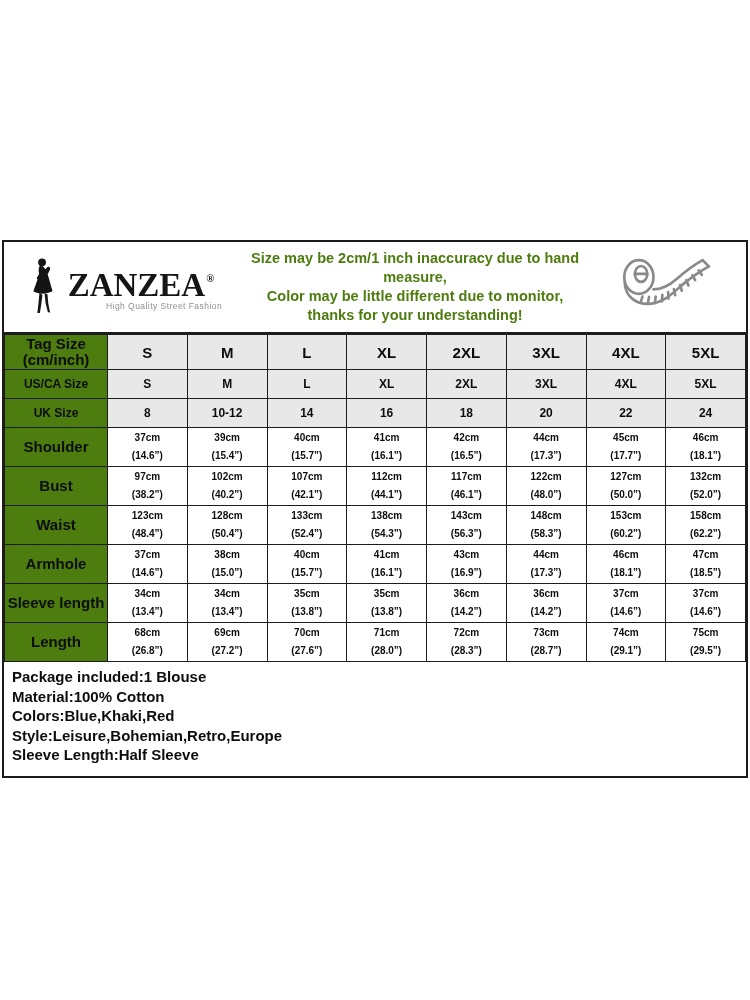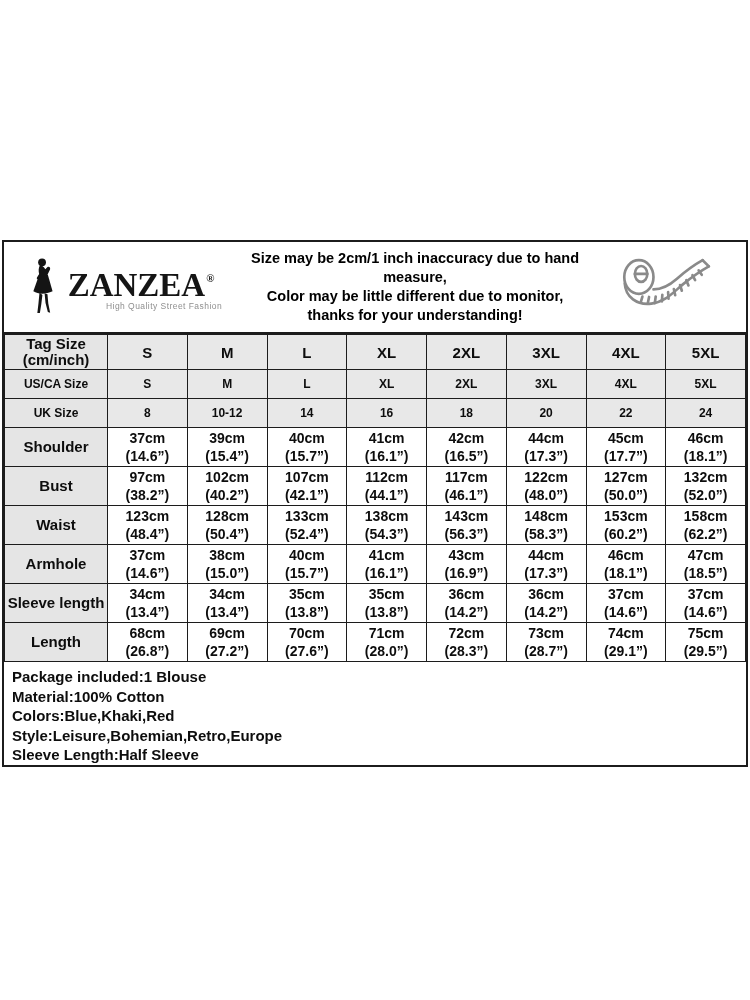--- a/index.html
+++ b/index.html
@@ -30,7 +30,7 @@
   }
   .disclaimer{
     flex:1 1 auto;text-align:center;font-weight:bold;font-size:14.5px;
-    line-height:19px;color:#000000;padding-right:6px;
+    line-height:19px;color:#4d7c0f;padding-right:6px;
   }
   .tape{flex:0 0 auto;margin-right:22px;}
   

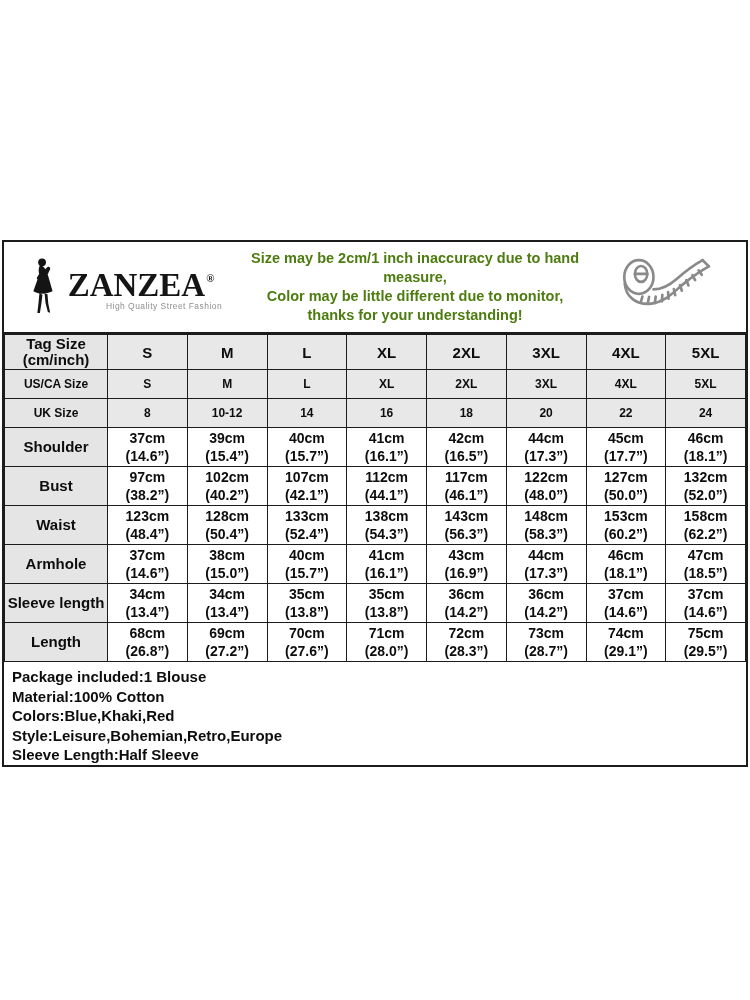--- a/index.html
+++ b/index.html
@@ -39,7 +39,7 @@
     border:1px solid #1c1c1c;text-align:center;vertical-align:middle;
     font-weight:bold;padding:0;color:#0d0d0d;
   }
-  table.size th{width:102px;background:#e5e5e5;font-size:15px;line-height:16px;margin-left:28px;}
+  table.size th{width:102px;background:#4d7c0f;font-size:15px;line-height:16px;margin-left:28px;}
   td.shade{background:#e8e8e8;}
   tr.hdr2 td,tr.hdr2 th{height:34px;font-size:15px;}
   tr.hdr td,tr.hdr th{height:28px;font-size:12px;}

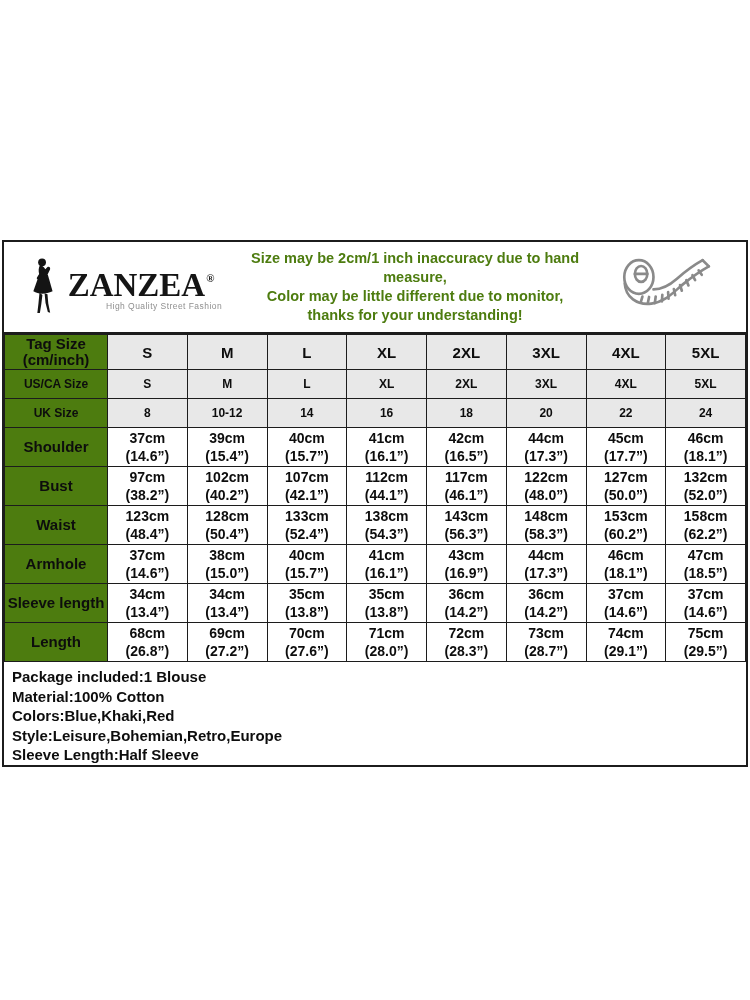--- a/index.html
+++ b/index.html
@@ -43,7 +43,7 @@
   td.shade{background:#e8e8e8;}
   tr.hdr2 td,tr.hdr2 th{height:34px;font-size:15px;}
   tr.hdr td,tr.hdr th{height:28px;font-size:12px;}
-  tr.meas td{height:38px;font-size:14px;line-height:18.5px;}
+  tr.meas td{height:38px;font-size:10px;line-height:18.5px;}
   tr.meas th{height:38px;}
   
   .notes{padding:5px 8px 0 8px;}

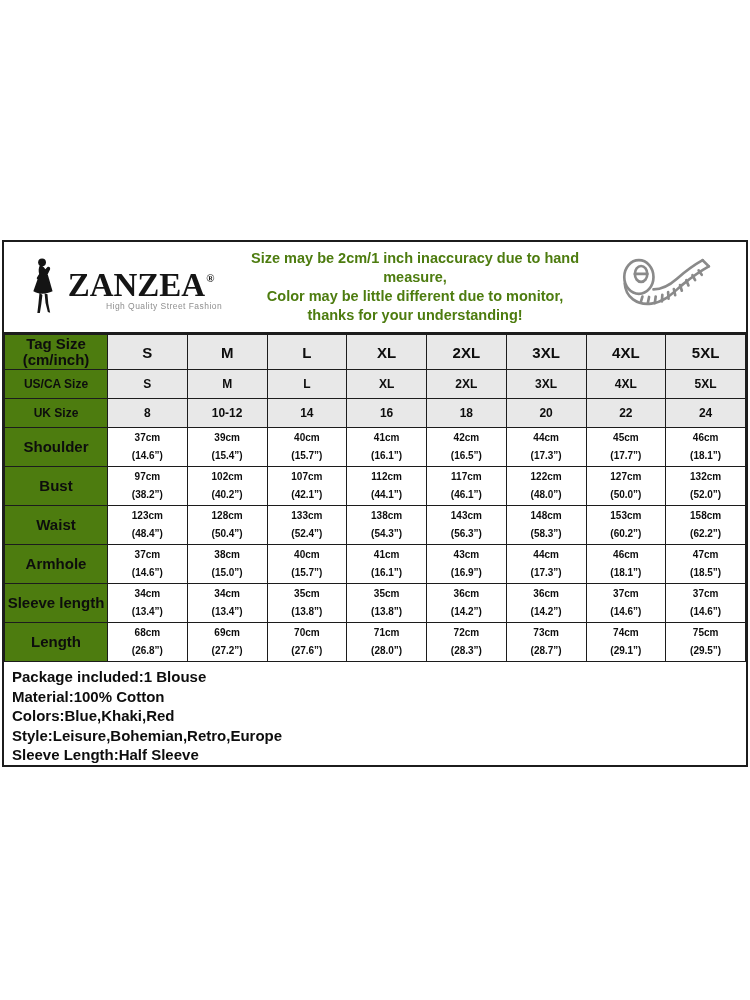--- a/index.html
+++ b/index.html
@@ -46,7 +46,7 @@
   tr.meas td{height:38px;font-size:10px;line-height:18.5px;}
   tr.meas th{height:38px;}
   
-  .notes{padding:5px 8px 0 8px;}
+  .notes{padding:5px 8px 11px 8px;}
   .notes div{font-size:15px;font-weight:bold;line-height:19.5px;color:#0d0d0d;}
 </style>
 </head>

